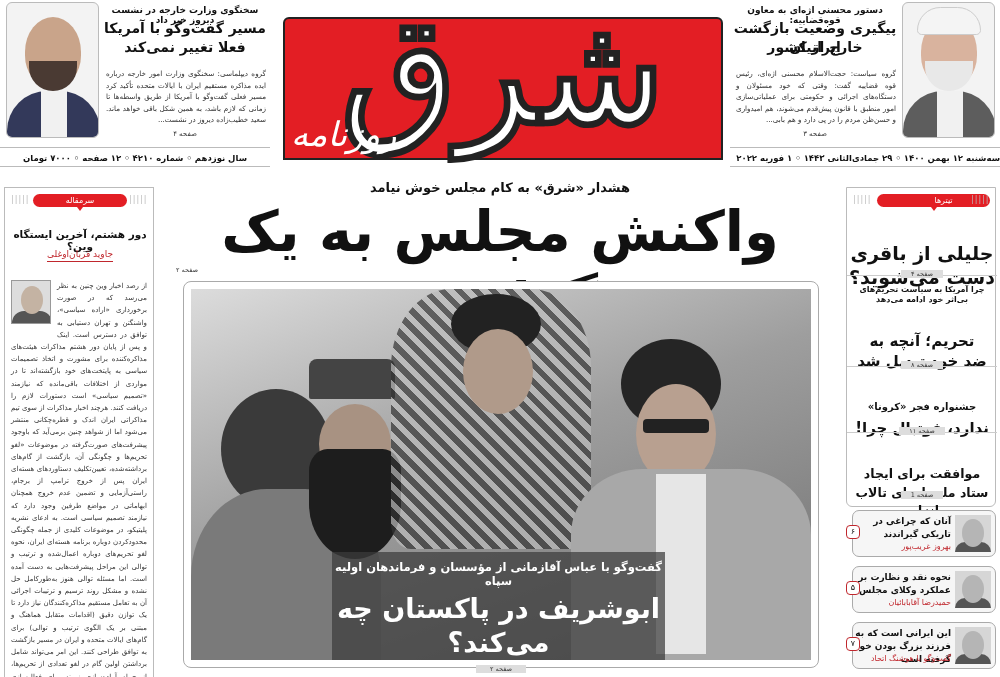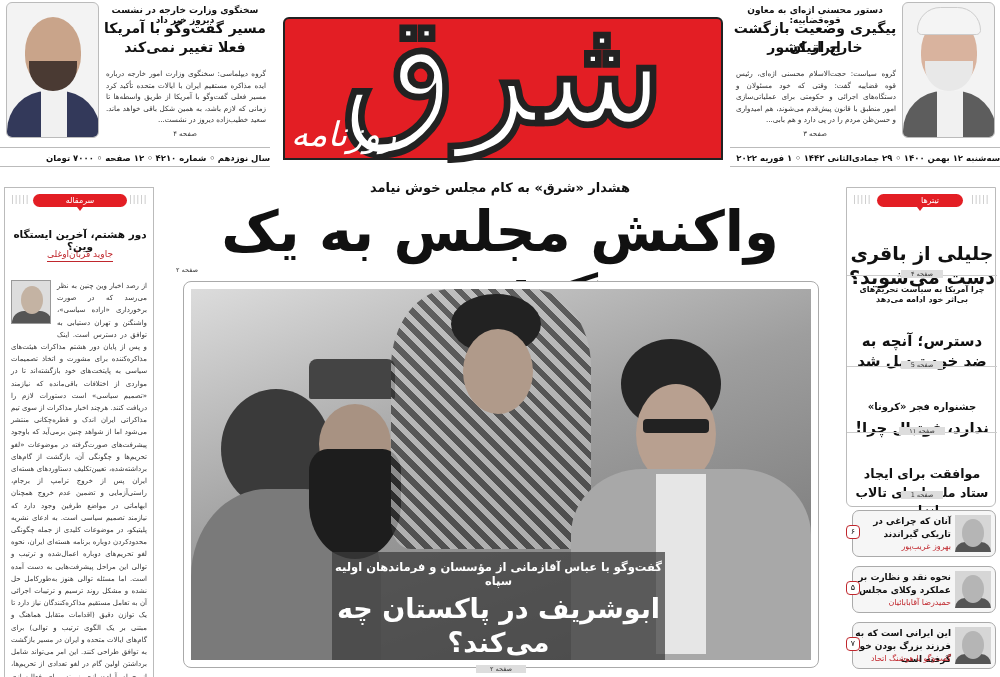--- a/index.html
+++ b/index.html
@@ -118,7 +118,7 @@
   </div>
 </div>
 
-<div class="abs dateline" style="left:0;width:270px;text-align:right;direction:rtl;">سال نوزدهم ◦ شماره ۴۲۱۰ ◦ ۱۲ صفحه ◦ ۷۰۰۰ تومان</div>
+<div class="abs dateline" style="left:0;width:270px;text-align:center;direction:rtl;">سال نوزدهم ◦ شماره ۴۲۱۰ ◦ ۱۲ صفحه ◦ ۷۰۰۰ تومان</div>
 <div class="abs dateline" style="left:730px;width:270px;text-align:right;">سه‌شنبه ۱۲ بهمن ۱۴۰۰ ◦ ۲۹ جمادی‌الثانی ۱۴۴۳ ◦ ۱ فوریه ۲۰۲۲</div>
 
 <div class="abs kicker-main">هشدار «شرق» به کام مجلس خوش نیامد</div>

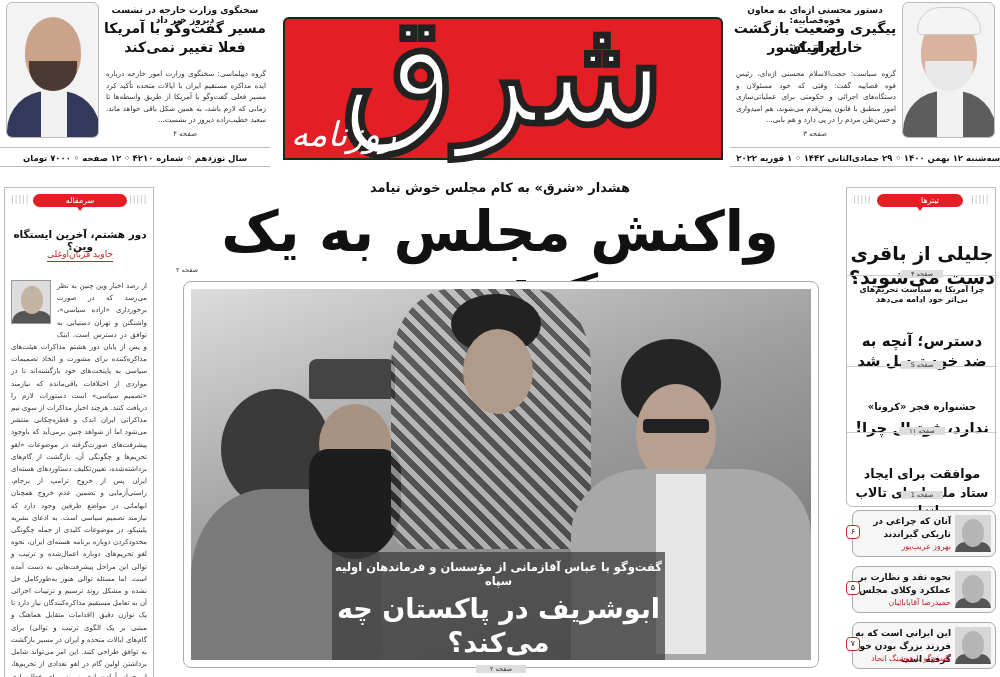--- a/index.html
+++ b/index.html
@@ -165,7 +165,7 @@
 
 <div class="abs rightcol">
   <div class="ticks" style="left:6px;top:7px;">|||||</div>
-  <div class="pill" style="left:30px;top:6px;width:86px;padding-left:20px;">تیترها</div>
+  <div class="pill" style="left:30px;top:6px;width:113px;padding-left:20px;">تیترها</div>
   <div class="ticks" style="left:124px;top:7px;">|||||</div>
 
   <div>

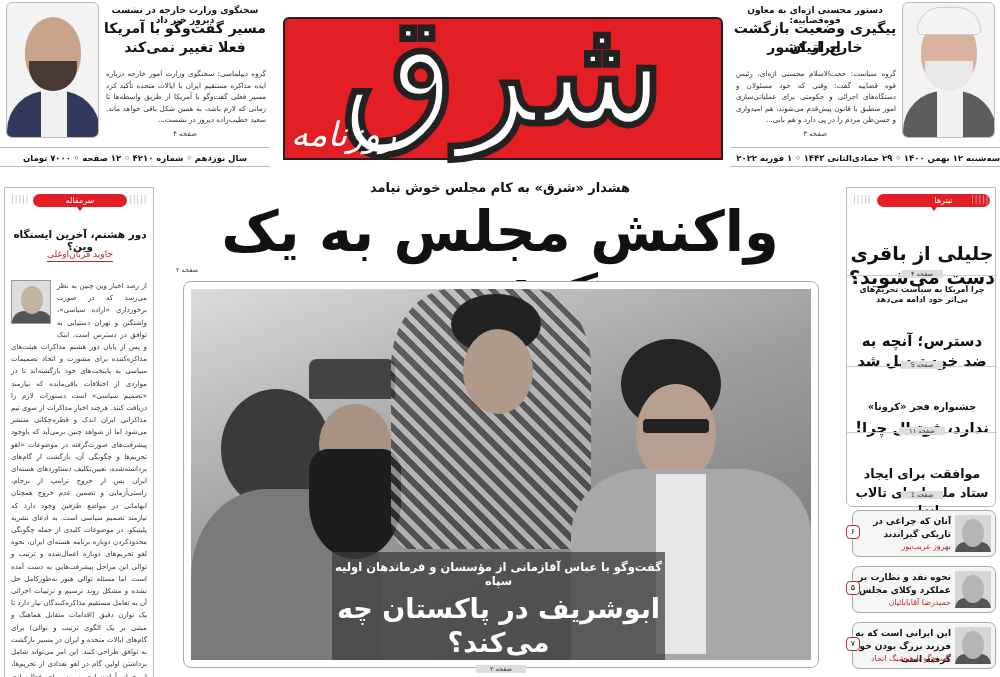--- a/index.html
+++ b/index.html
@@ -178,7 +178,7 @@
   <div>
     <div class="rc-k" style="top:96px;">چرا آمریکا به سیاست تحریم‌های</div>
     <div class="rc-k" style="top:106px;">بی‌اثر خود ادامه می‌دهد</div>
-    <div class="rc-h1" style="top:120px;font-size:15px;line-height:20px;font-weight:bold;">دسترس؛ آنچه به</div>
+    <div class="rc-h1" style="top:120px;font-size:15px;line-height:20px;font-weight:bold;">تحریم؛ آنچه به</div>
     <div class="rc-h1" style="top:140px;font-size:15px;line-height:20px;font-weight:bold;">ضد خود تبدیل شد</div>
     <div class="rc-sep" style="top:178px;"></div>
     <div class="rc-pg" style="top:173px;"><span>صفحه 5</span></div>

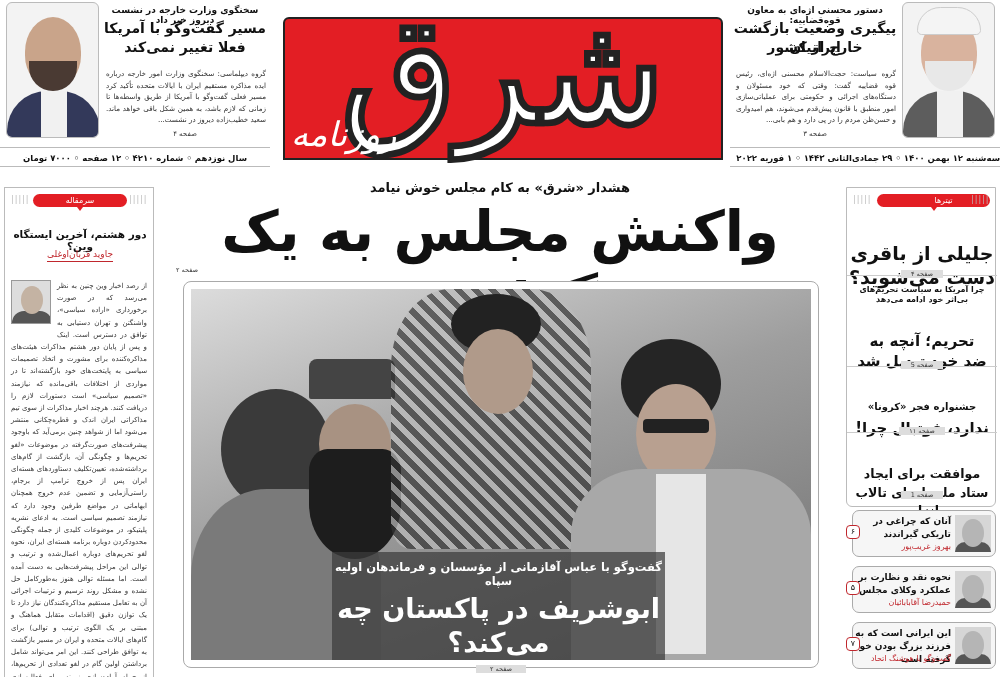--- a/index.html
+++ b/index.html
@@ -181,7 +181,7 @@
     <div class="rc-h1" style="top:120px;font-size:15px;line-height:20px;font-weight:bold;">تحریم؛ آنچه به</div>
     <div class="rc-h1" style="top:140px;font-size:15px;line-height:20px;font-weight:bold;">ضد خود تبدیل شد</div>
     <div class="rc-sep" style="top:178px;"></div>
-    <div class="rc-pg" style="top:173px;"><span>صفحه 5</span></div>
+    <div class="rc-pg" style="top:173px;"><span>صفحه ۸</span></div>
   </div>
 
   <div>

